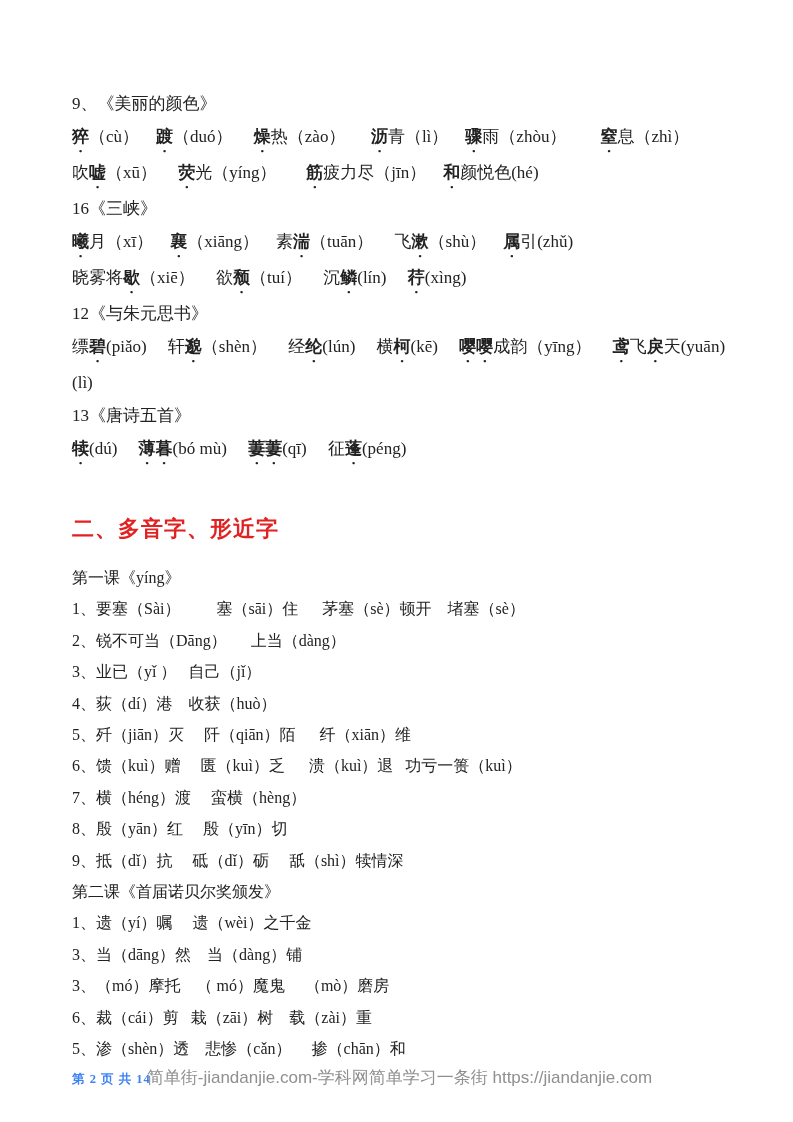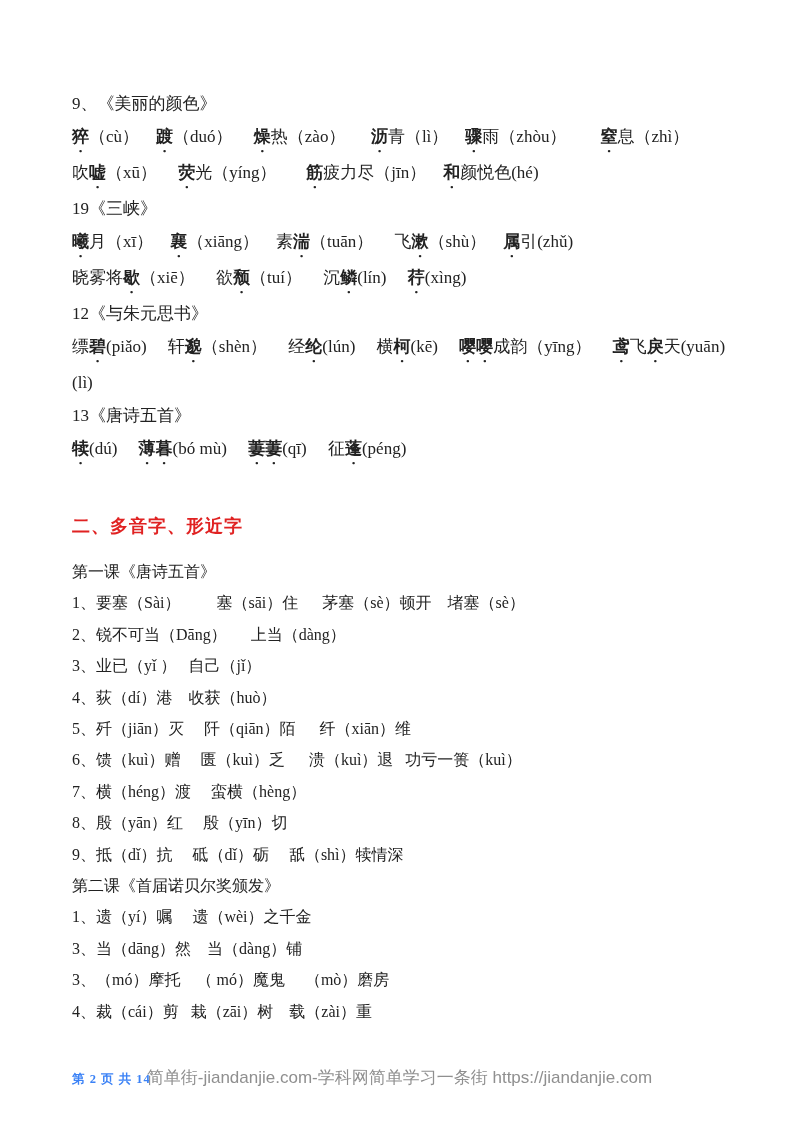--- a/index.html
+++ b/index.html
@@ -55,7 +55,7 @@
         <div class="line"><span>9、《美丽的颜色》</span></div>
         <div class="line"><span class="em">猝</span><span>（cù）　</span><span class="em">踱</span><span>（duó）　 </span><span class="em">燥</span><span>热（zào）　  </span><span class="em">沥</span><span>青（lì）　</span><span class="em">骤</span><span>雨（zhòu）　　</span><span class="em">窒</span><span>息（zhì）</span></div>
         <div class="line"><span>吹</span><span class="em">嘘</span><span>（xū）　 </span><span class="em">荧</span><span>光（yíng）　   </span><span class="em">筋</span><span>疲力尽（jīn）　</span><span class="em">和</span><span>颜悦色(hé)</span></div>
-        <div class="line"><span>19《三峡》</span></div>
+        <div class="line"><span>16《三峡》</span></div>
         <div class="line"><span class="em">曦</span><span>月（xī）　</span><span class="em">襄</span><span>（xiāng）　素</span><span class="em">湍</span><span>（tuān）　 飞</span><span class="em">漱</span><span>（shù）　</span><span class="em">属</span><span>引(zhǔ)</span></div>
         <div class="line"><span>晓雾将</span><span class="em">歇</span><span>（xiē）　 欲</span><span class="em">颓</span><span>（tuí）　 沉</span><span class="em">鳞</span><span>(lín)　 </span><span class="em">荇</span><span>(xìng)</span></div>
         <div class="line"><span>12《与朱元思书》</span></div>

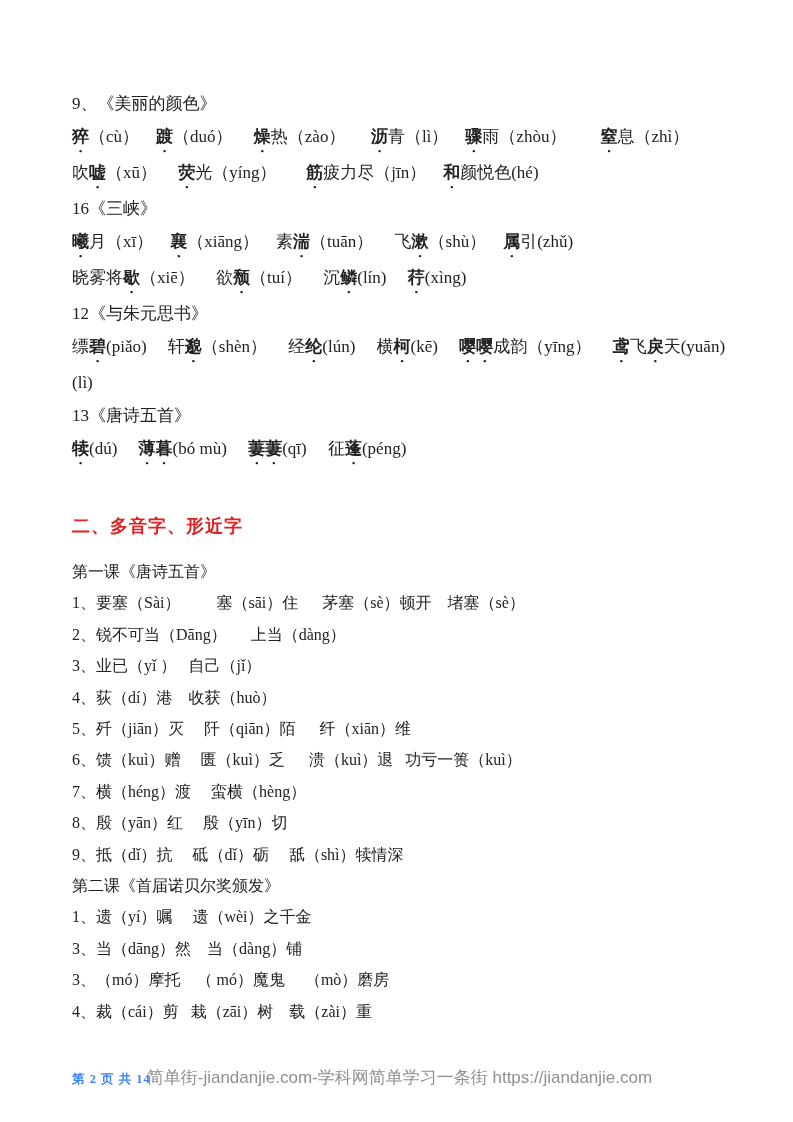--- a/index.html
+++ b/index.html
@@ -28,7 +28,7 @@
   .section-heading{
     margin:46px 0 18px 0;
     font-family:"Liberation Sans","DejaVu Sans",sans-serif;
-    font-weight:bold;font-size:18px;color:var(--red);
+    font-weight:bold;font-size:22px;color:var(--red);
     letter-spacing:1px;
   }
   .footer{

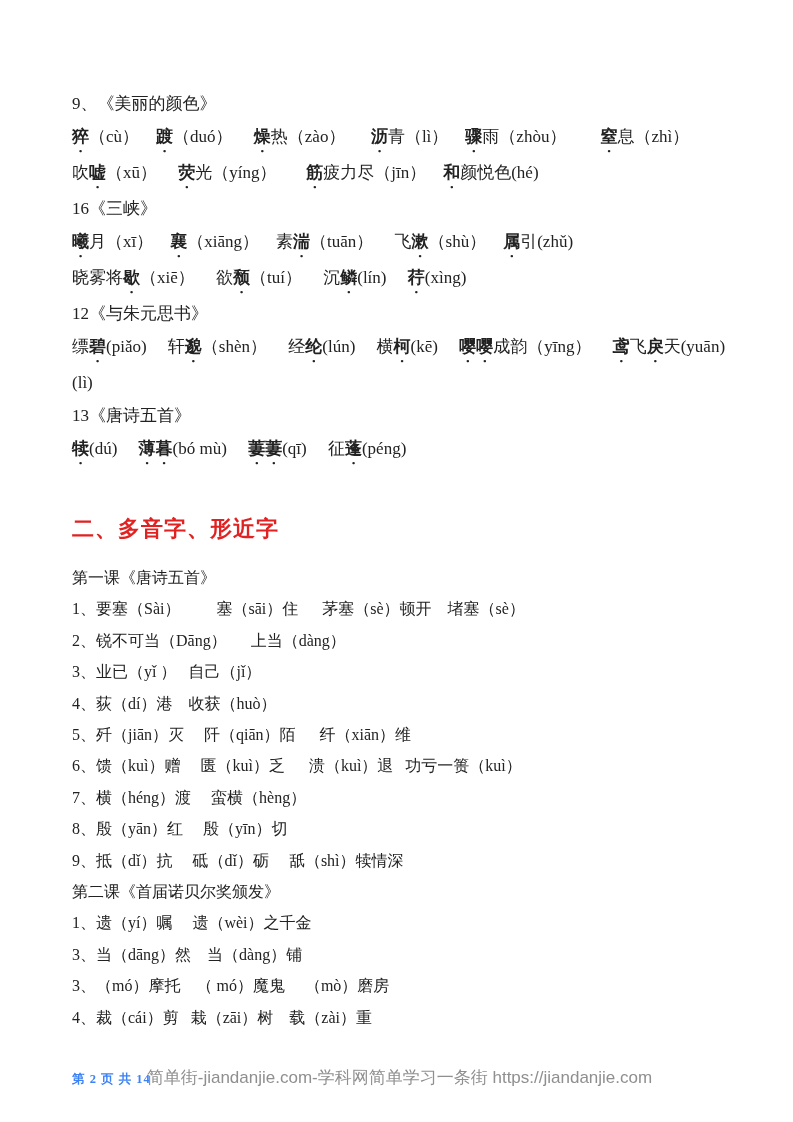--- a/index.html
+++ b/index.html
@@ -65,7 +65,7 @@
       </div>
     <div class="section-heading">二、多音字、形近字</div>
     <div class="s2">
-        <div class="line">第一课《唐诗五首》</div>
+        <div class="line">第一课《yíng》</div>
         <div class="line">1、要塞（Sài）         塞（sāi）住      茅塞（sè）顿开    堵塞（sè）</div>
         <div class="line">2、锐不可当（Dāng）      上当（dàng）</div>
         <div class="line">3、业已（yǐ ）   自己（jǐ）</div>

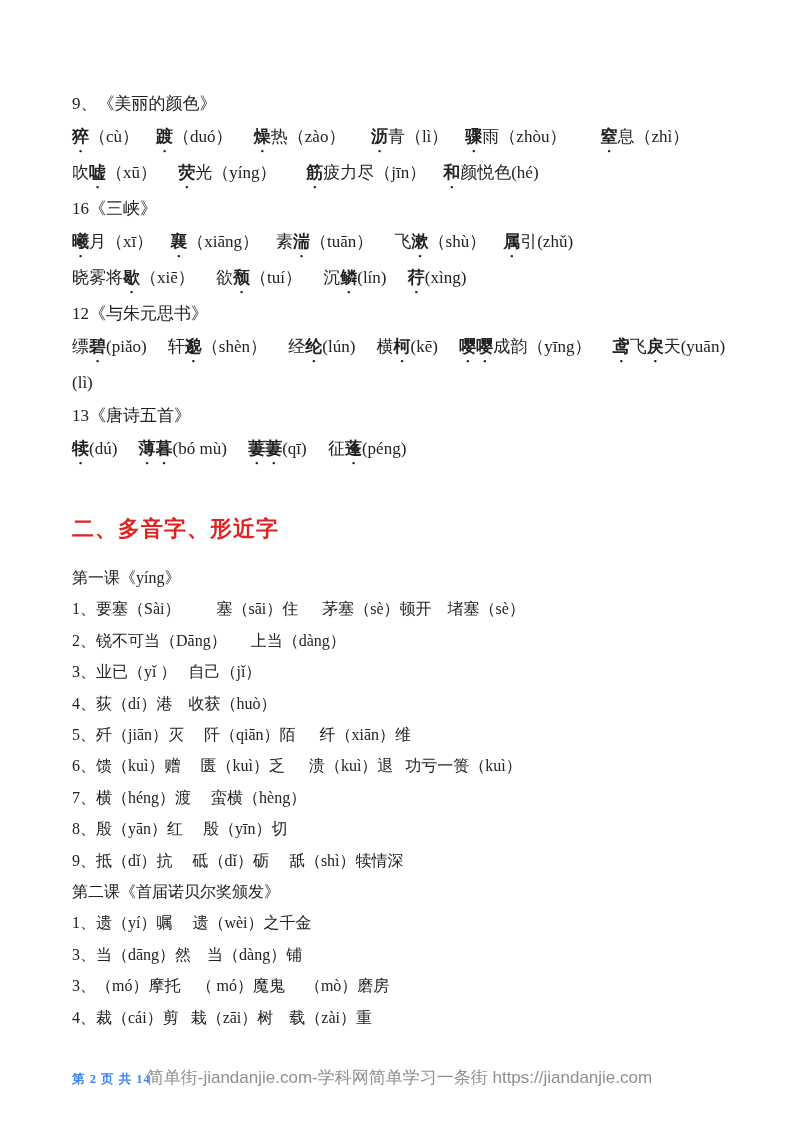--- a/index.html
+++ b/index.html
@@ -79,7 +79,7 @@
         <div class="line">1、遗（yí）嘱     遗（wèi）之千金</div>
         <div class="line">3、当（dāng）然    当（dàng）铺</div>
         <div class="line">3、（mó）摩托    （ mó）魔鬼     （mò）磨房</div>
-        <div class="line">4、裁（cái）剪   栽（zāi）树    载（zài）重</div>
+        <div class="line">6、裁（cái）剪   栽（zāi）树    载（zài）重</div>
       </div>
   </div>
 

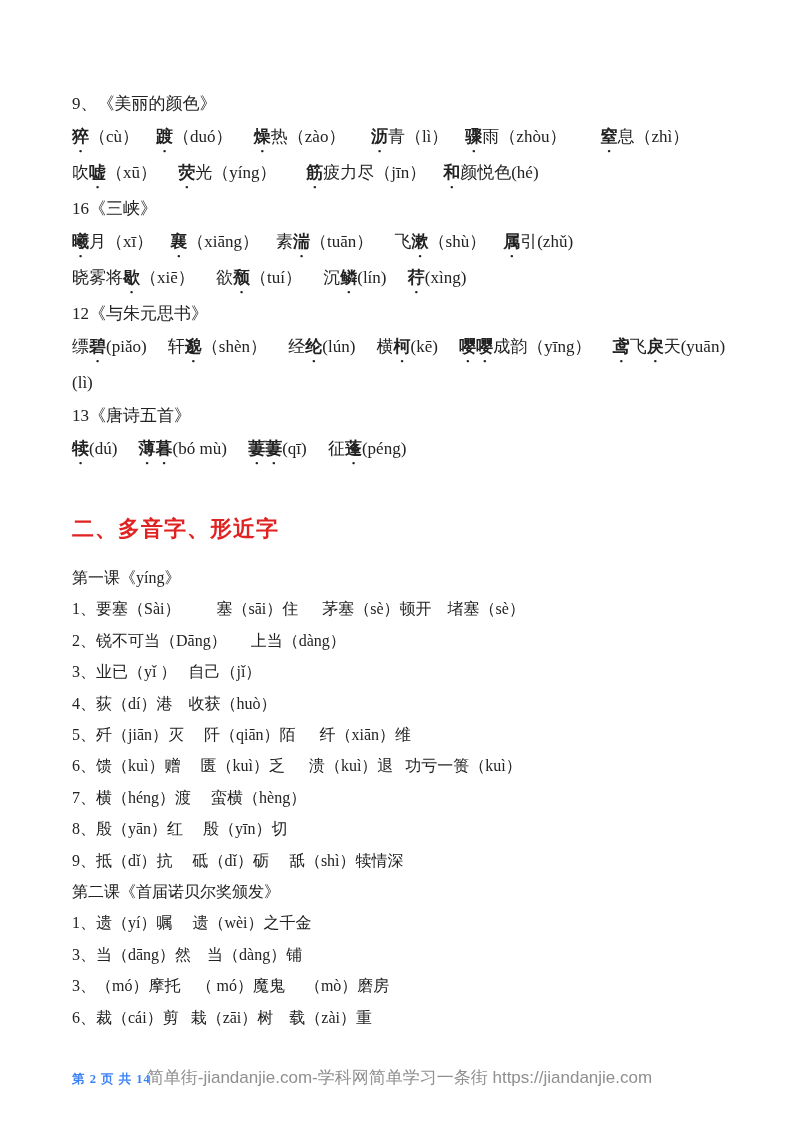--- a/index.html
+++ b/index.html
@@ -80,6 +80,7 @@
         <div class="line">3、当（dāng）然    当（dàng）铺</div>
         <div class="line">3、（mó）摩托    （ mó）魔鬼     （mò）磨房</div>
         <div class="line">6、裁（cái）剪   栽（zāi）树    载（zài）重</div>
+        <div class="line">5、渗（shèn）透    悲惨（cǎn）     掺（chān）和</div>
       </div>
   </div>
 

